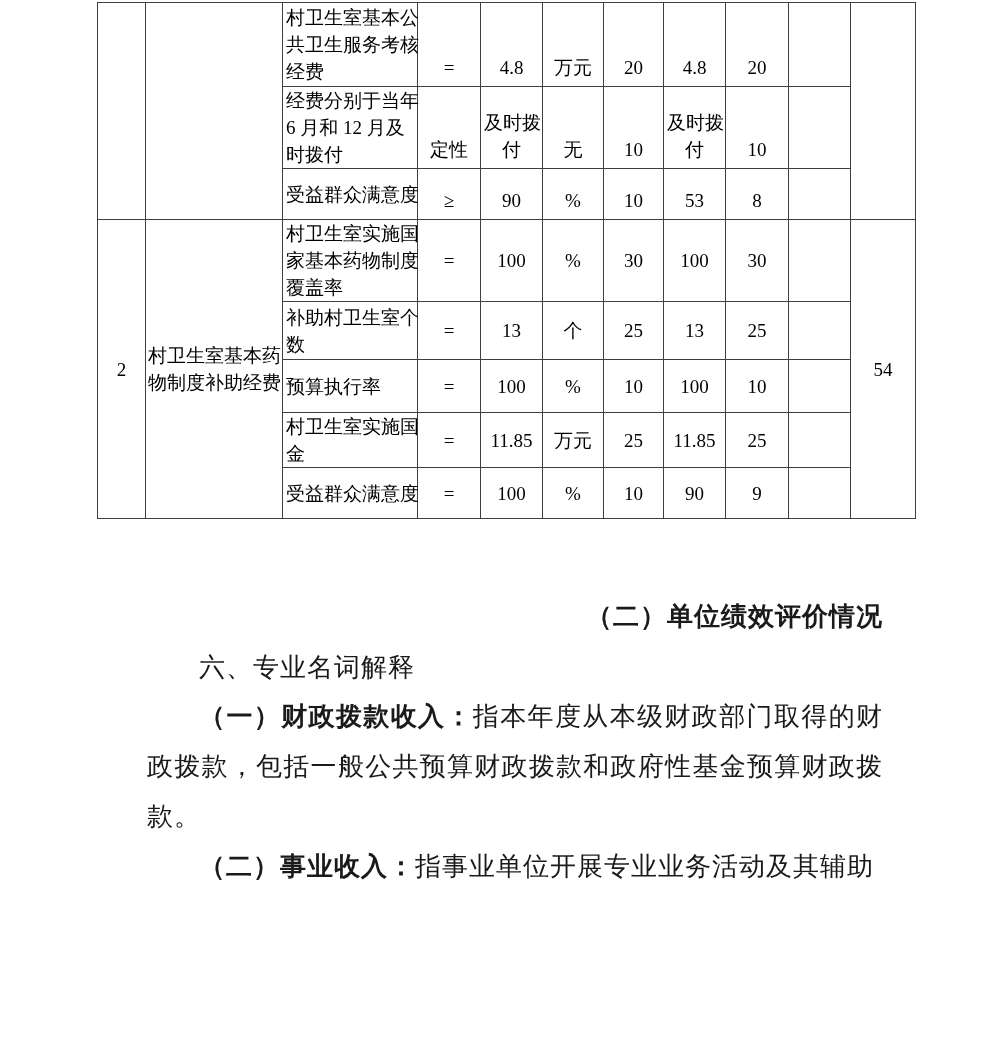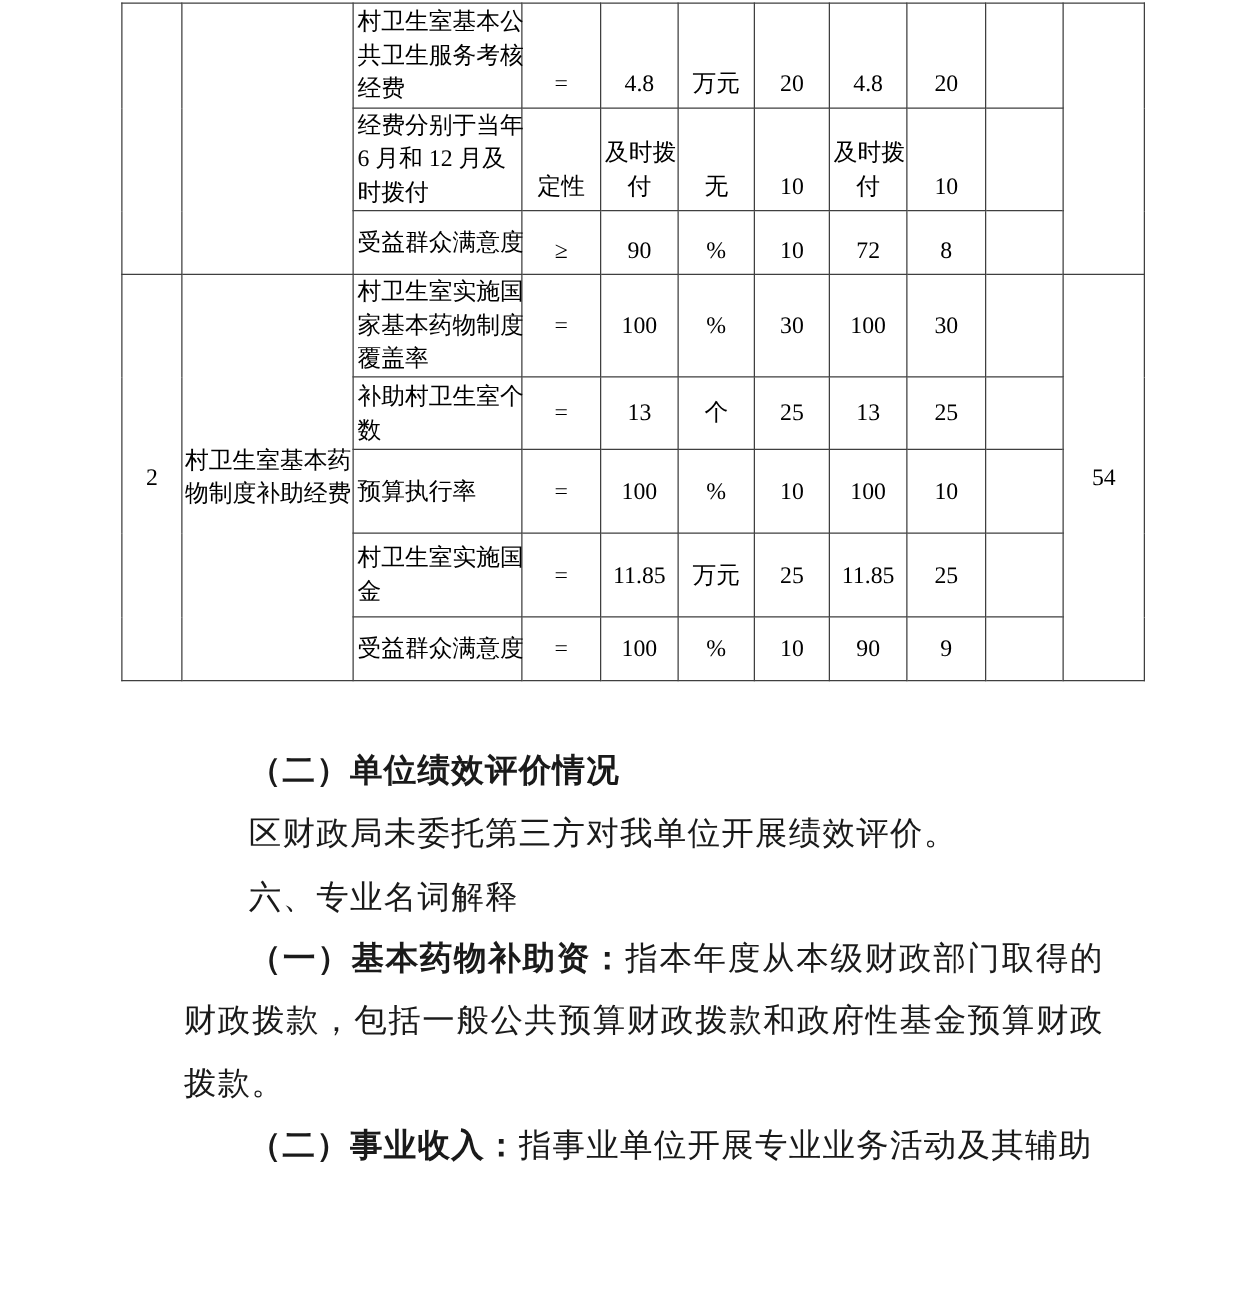--- a/index.html
+++ b/index.html
@@ -117,7 +117,7 @@
       <td class="vbot">90</td>
       <td class="vbot">%</td>
       <td class="vbot">10</td>
-      <td class="vbot">72</td>
+      <td class="vbot">53</td>
       <td class="vbot">8</td>
       <td></td>
     </tr>

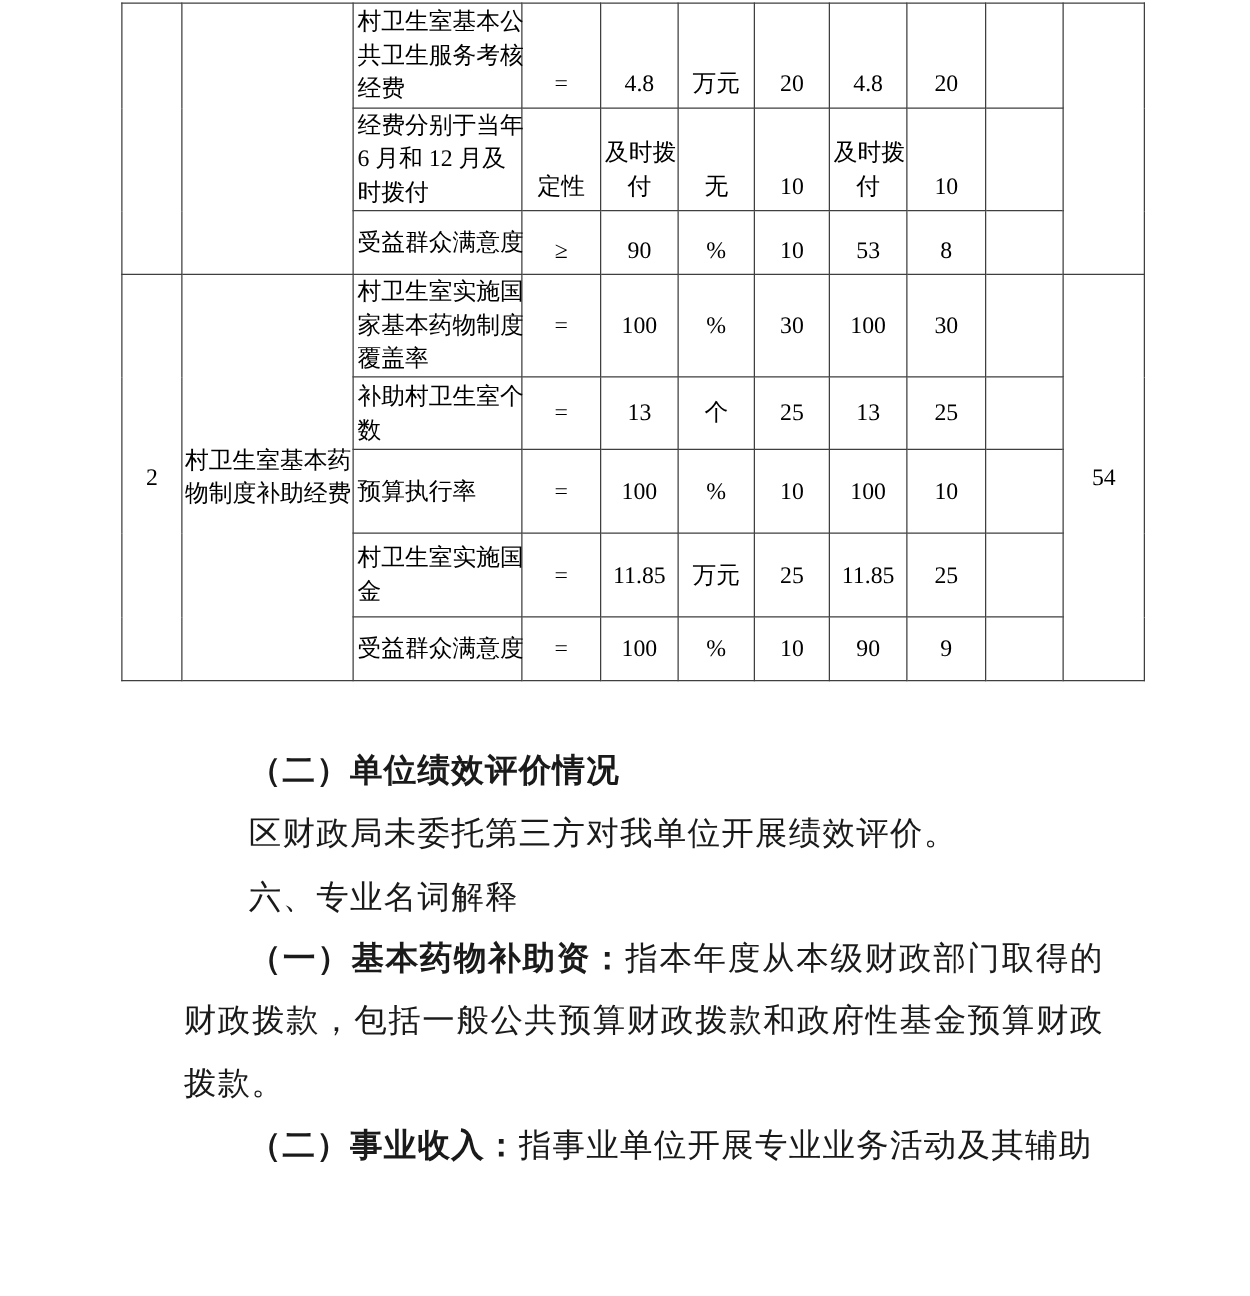--- a/index.html
+++ b/index.html
@@ -42,7 +42,7 @@
   tr.h53 { height: 51px; }
   tr.h83 { height: 81px; }
   tr.h60 { height: 58px; }
-  tr.h55 { height: 67px; }
+  tr.h55 { height: 53px; }
 
   
   .textblock {

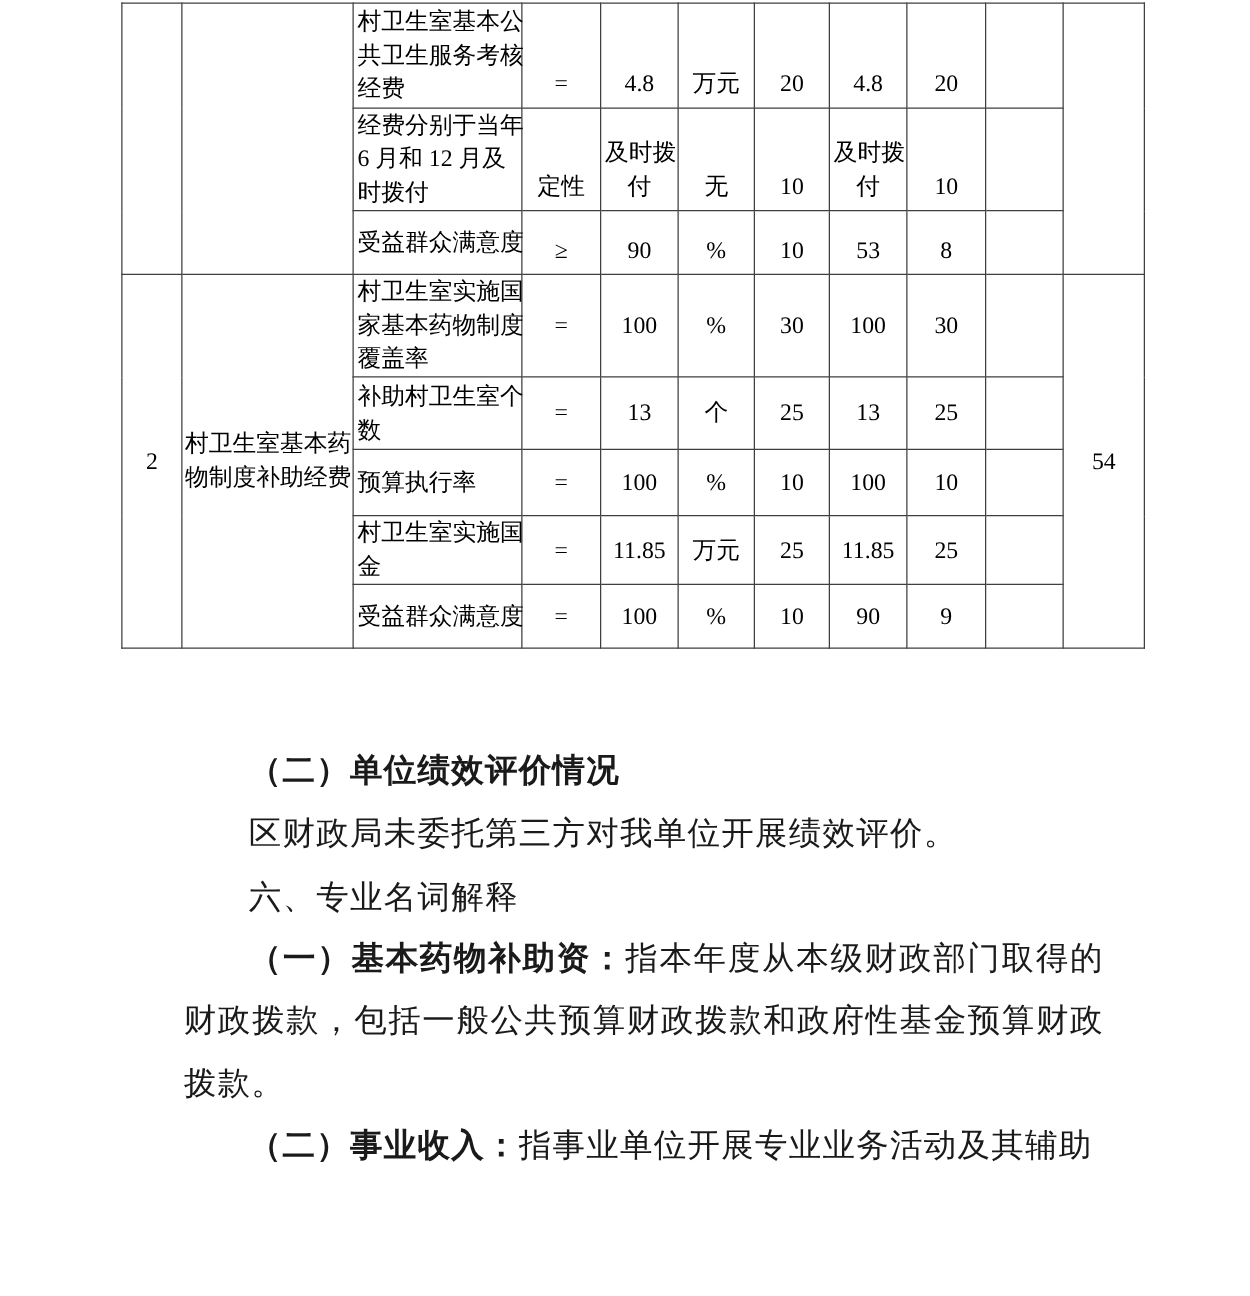--- a/index.html
+++ b/index.html
@@ -57,7 +57,7 @@
   }
   .textblock p { margin: 0; text-indent: 52px; }
   .para  { text-align: justify; }
-  .h2    { font-weight: 600; }
+  .h2    { font-weight: 600; text-align: right; }
   .h1    { font-family: "Liberation Sans", sans-serif; font-weight: 400; }
   .term-label { font-weight: 700; }
   .nowrap { white-space: nowrap; }

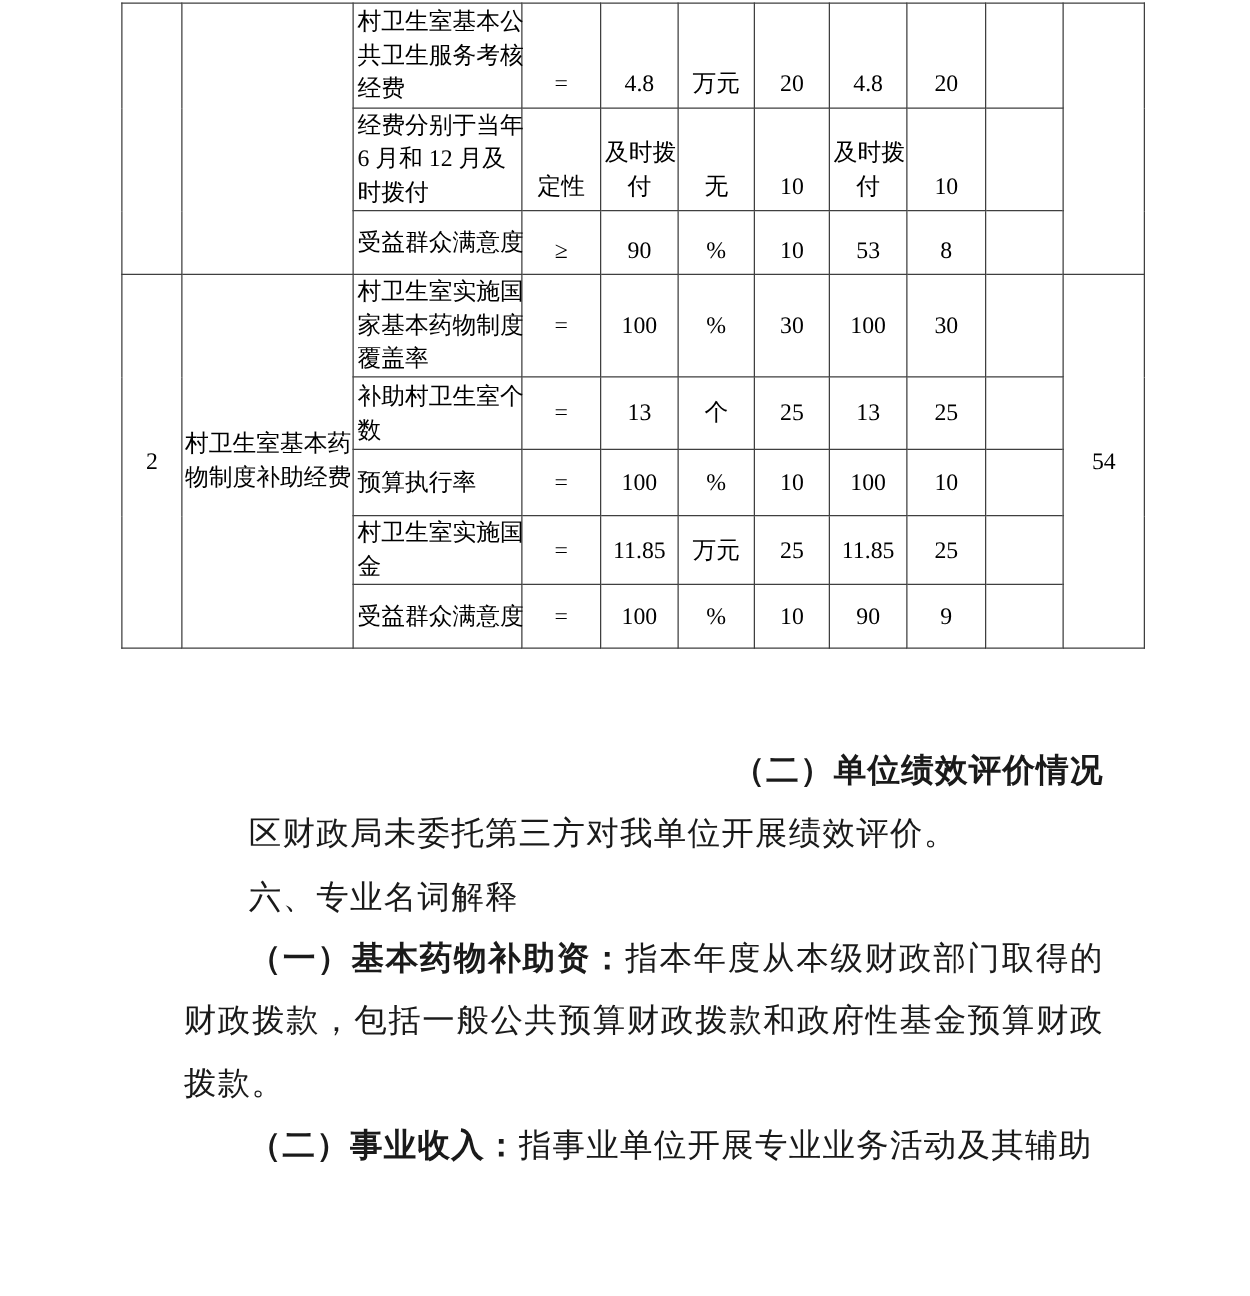--- a/index.html
+++ b/index.html
@@ -185,7 +185,6 @@
 
   <div class="textblock">
     <p class="h2">（二）单位绩效评价情况</p>
-    <p class="para">区财政局未委托第三方对我单位开展绩效评价。</p>
     <p class="h1">六、专业名词解释</p>
     <p class="para"><span class="term-label">（一）基本药物补助资：</span><span>指本年度从本级财政部门取得的财政拨款，包括一般公共预算财政拨款和政府性基金预算财政拨款。</span></p>
     <p class="para nowrap"><span class="term-label">（二）事业收入：</span><span>指事业单位开展专业业务活动及其辅助</span></p>

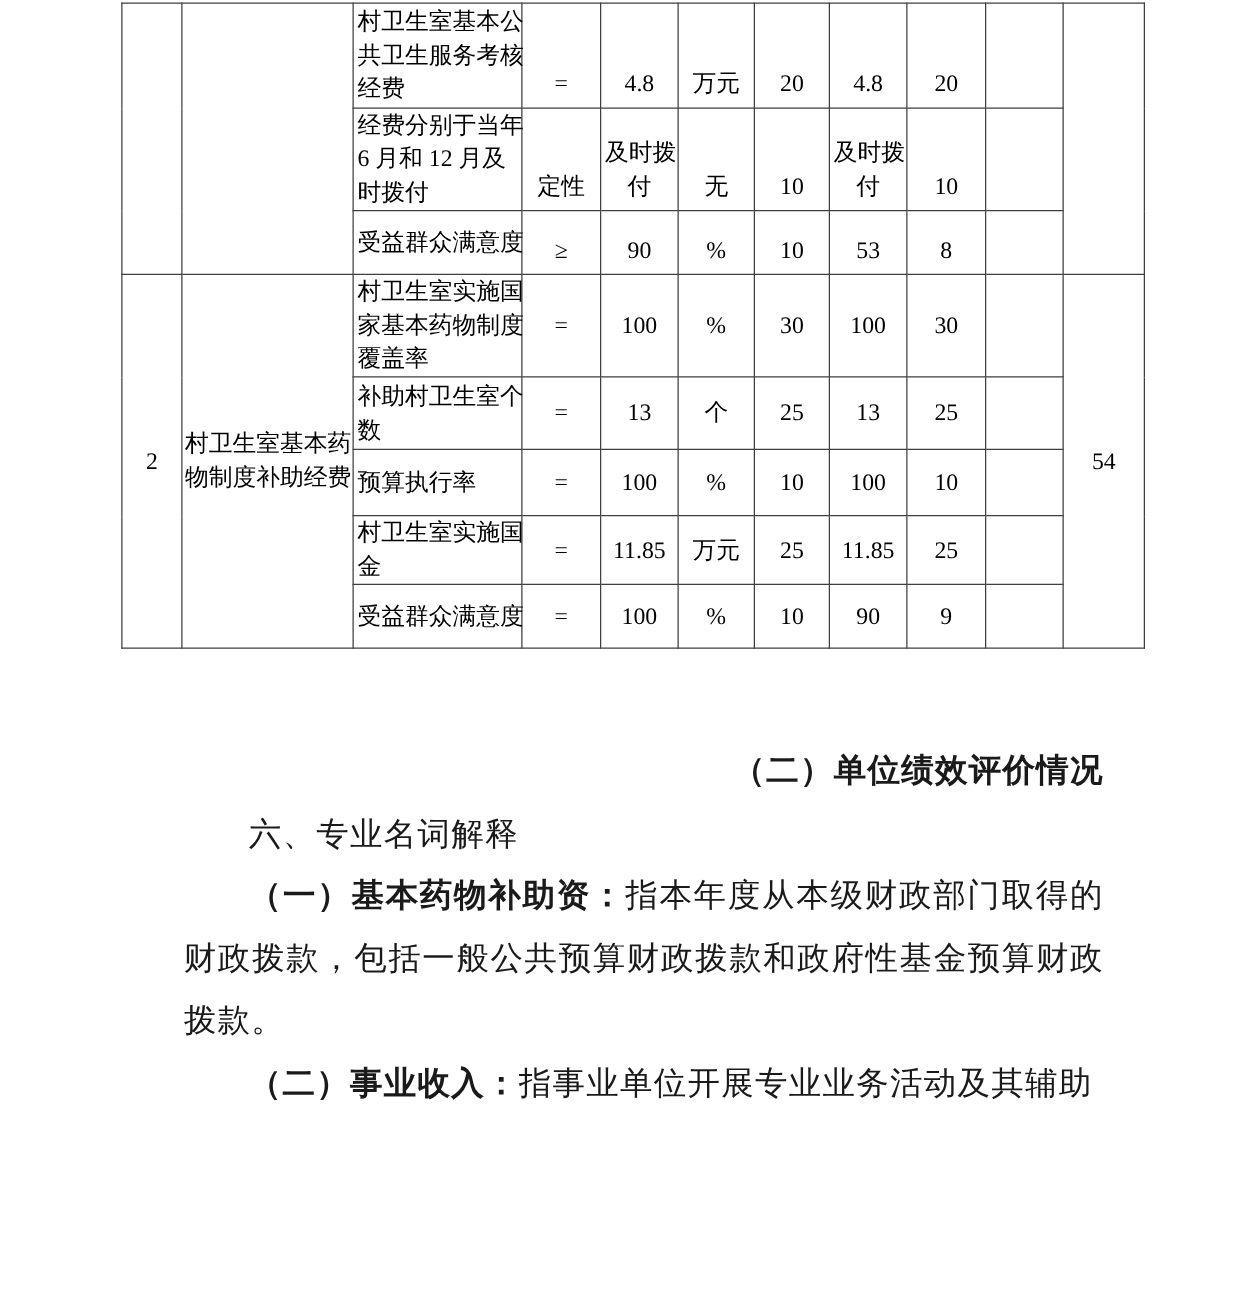--- a/index.html
+++ b/index.html
@@ -186,7 +186,7 @@
   <div class="textblock">
     <p class="h2">（二）单位绩效评价情况</p>
     <p class="h1">六、专业名词解释</p>
-    <p class="para"><span class="term-label">（一）基本药物补助资：</span><span>指本年度从本级财政部门取得的财政拨款，包括一般公共预算财政拨款和政府性基金预算财政拨款。</span></p>
+    <p class="para"><span class="term-label">（一）财政拨款收入：</span><span>指本年度从本级财政部门取得的财政拨款，包括一般公共预算财政拨款和政府性基金预算财政拨款。</span></p>
     <p class="para nowrap"><span class="term-label">（二）事业收入：</span><span>指事业单位开展专业业务活动及其辅助</span></p>
   </div>
 

